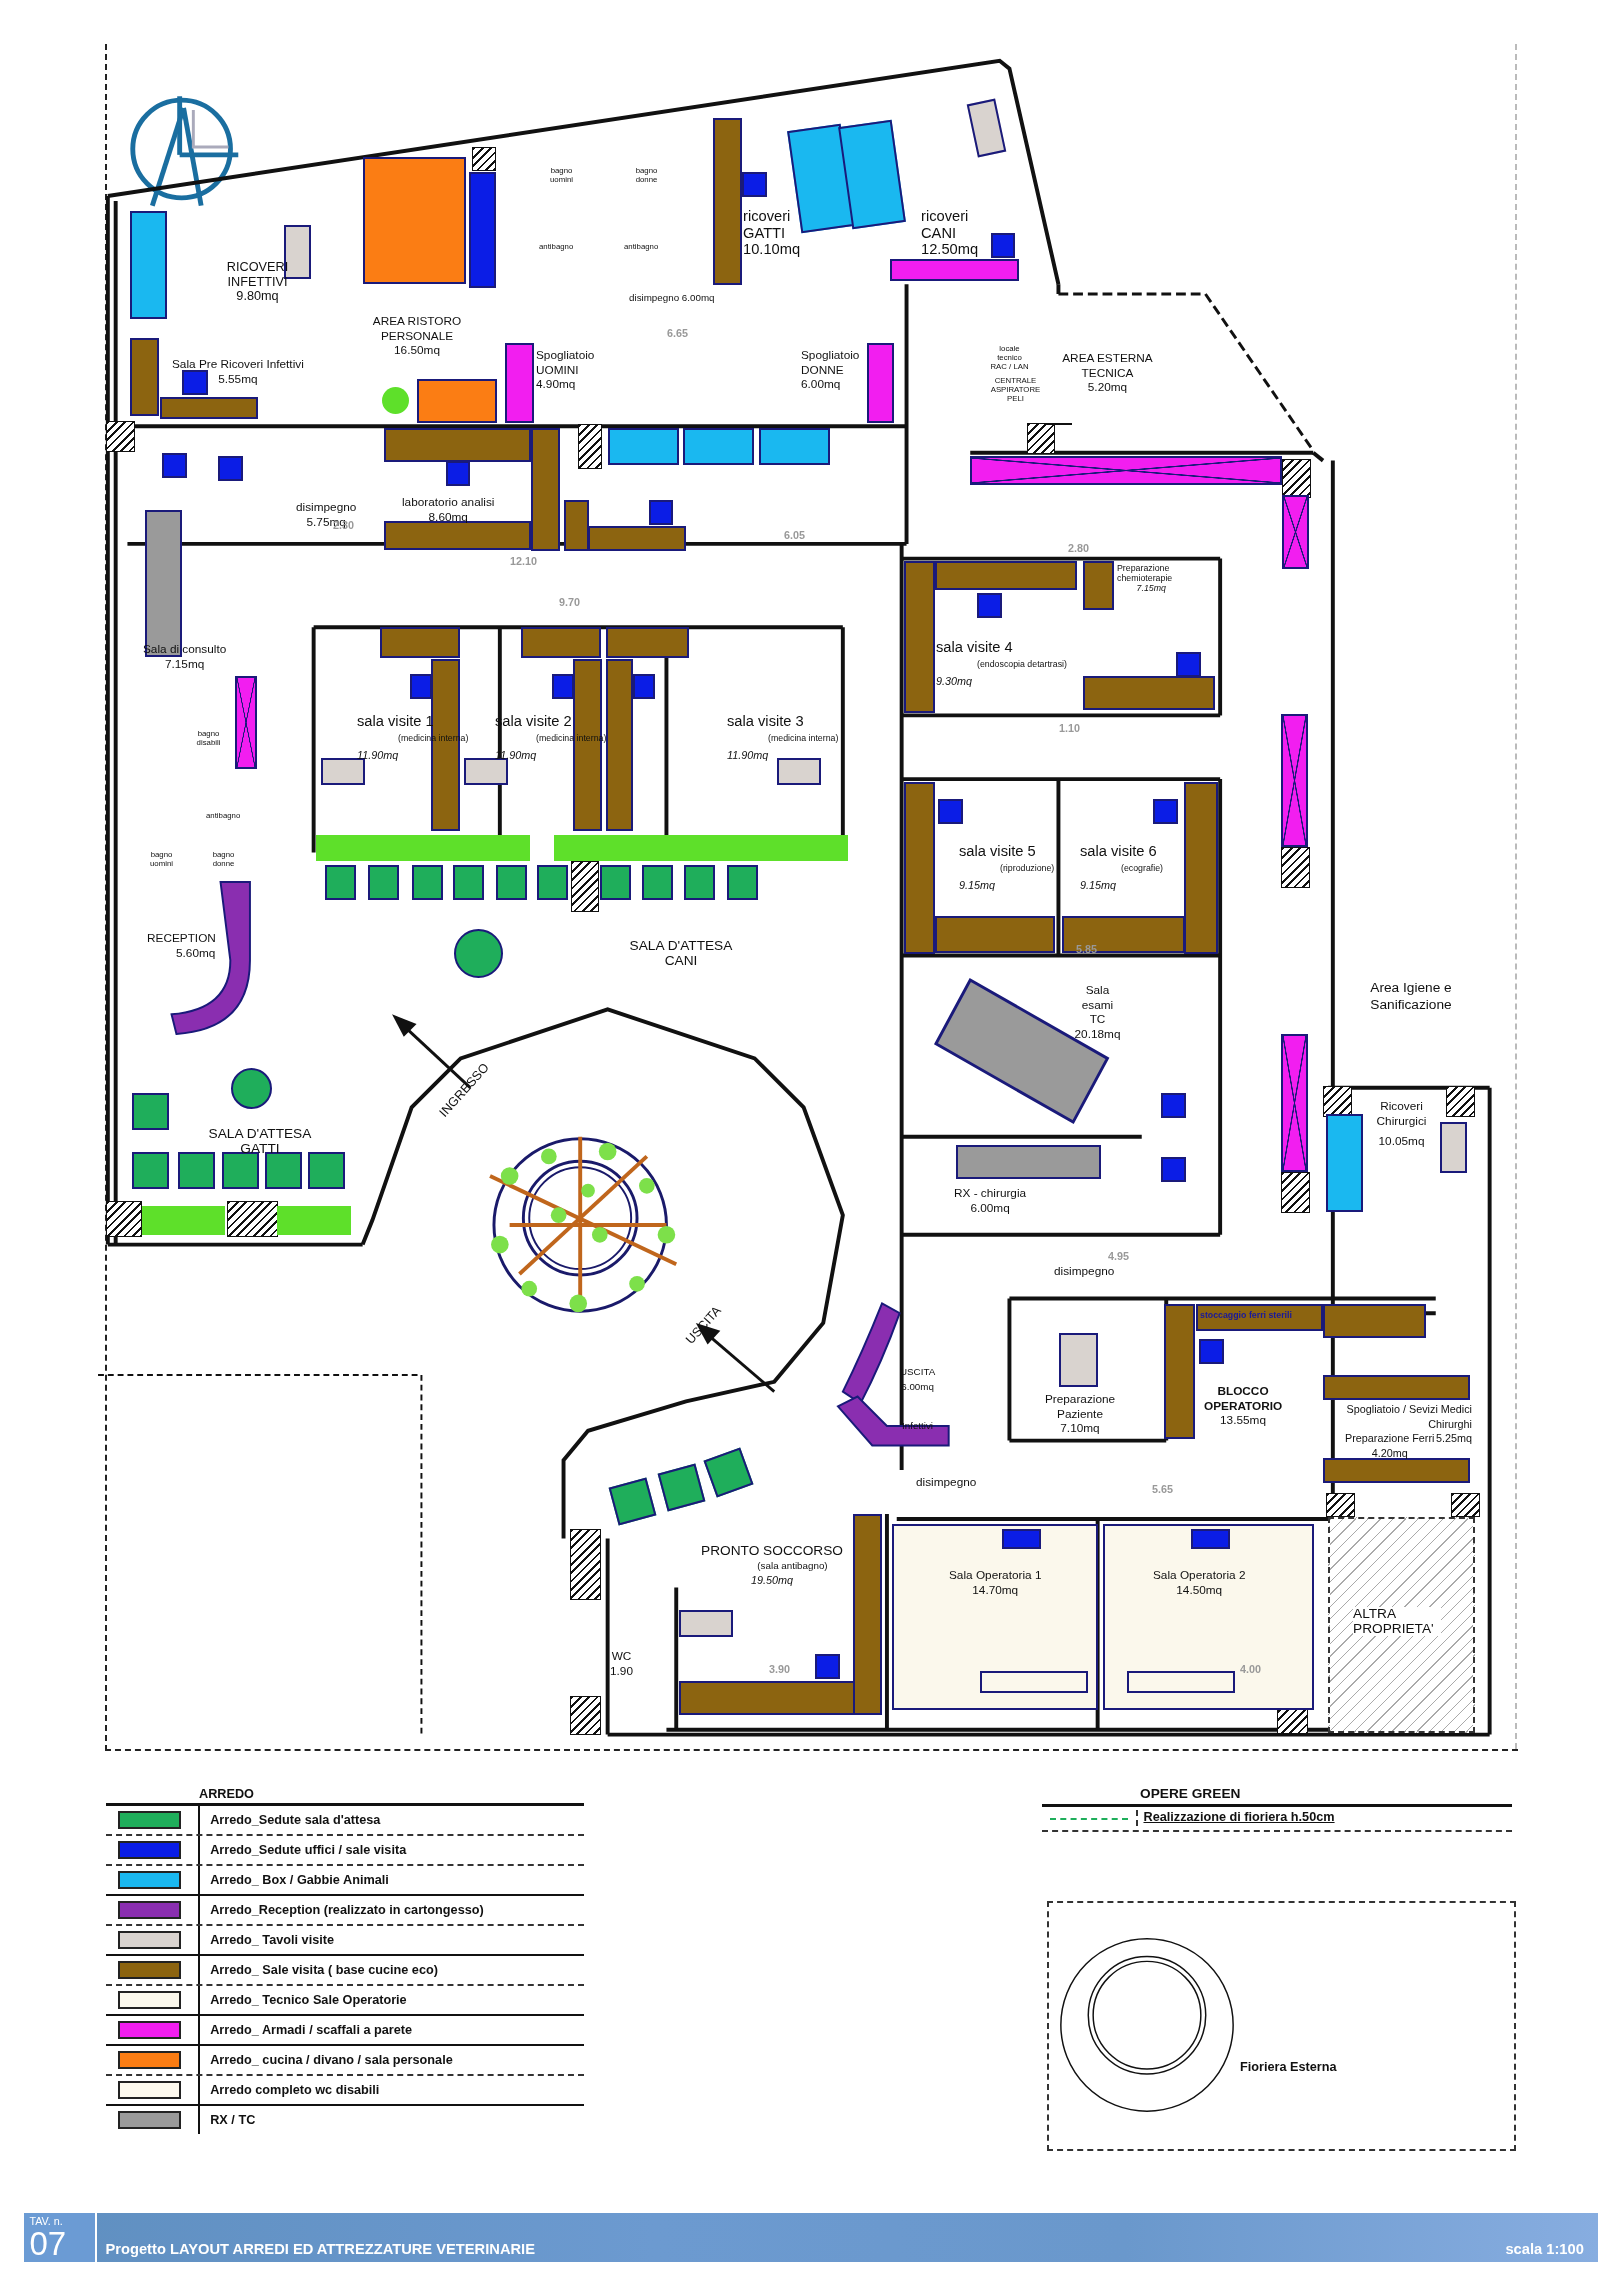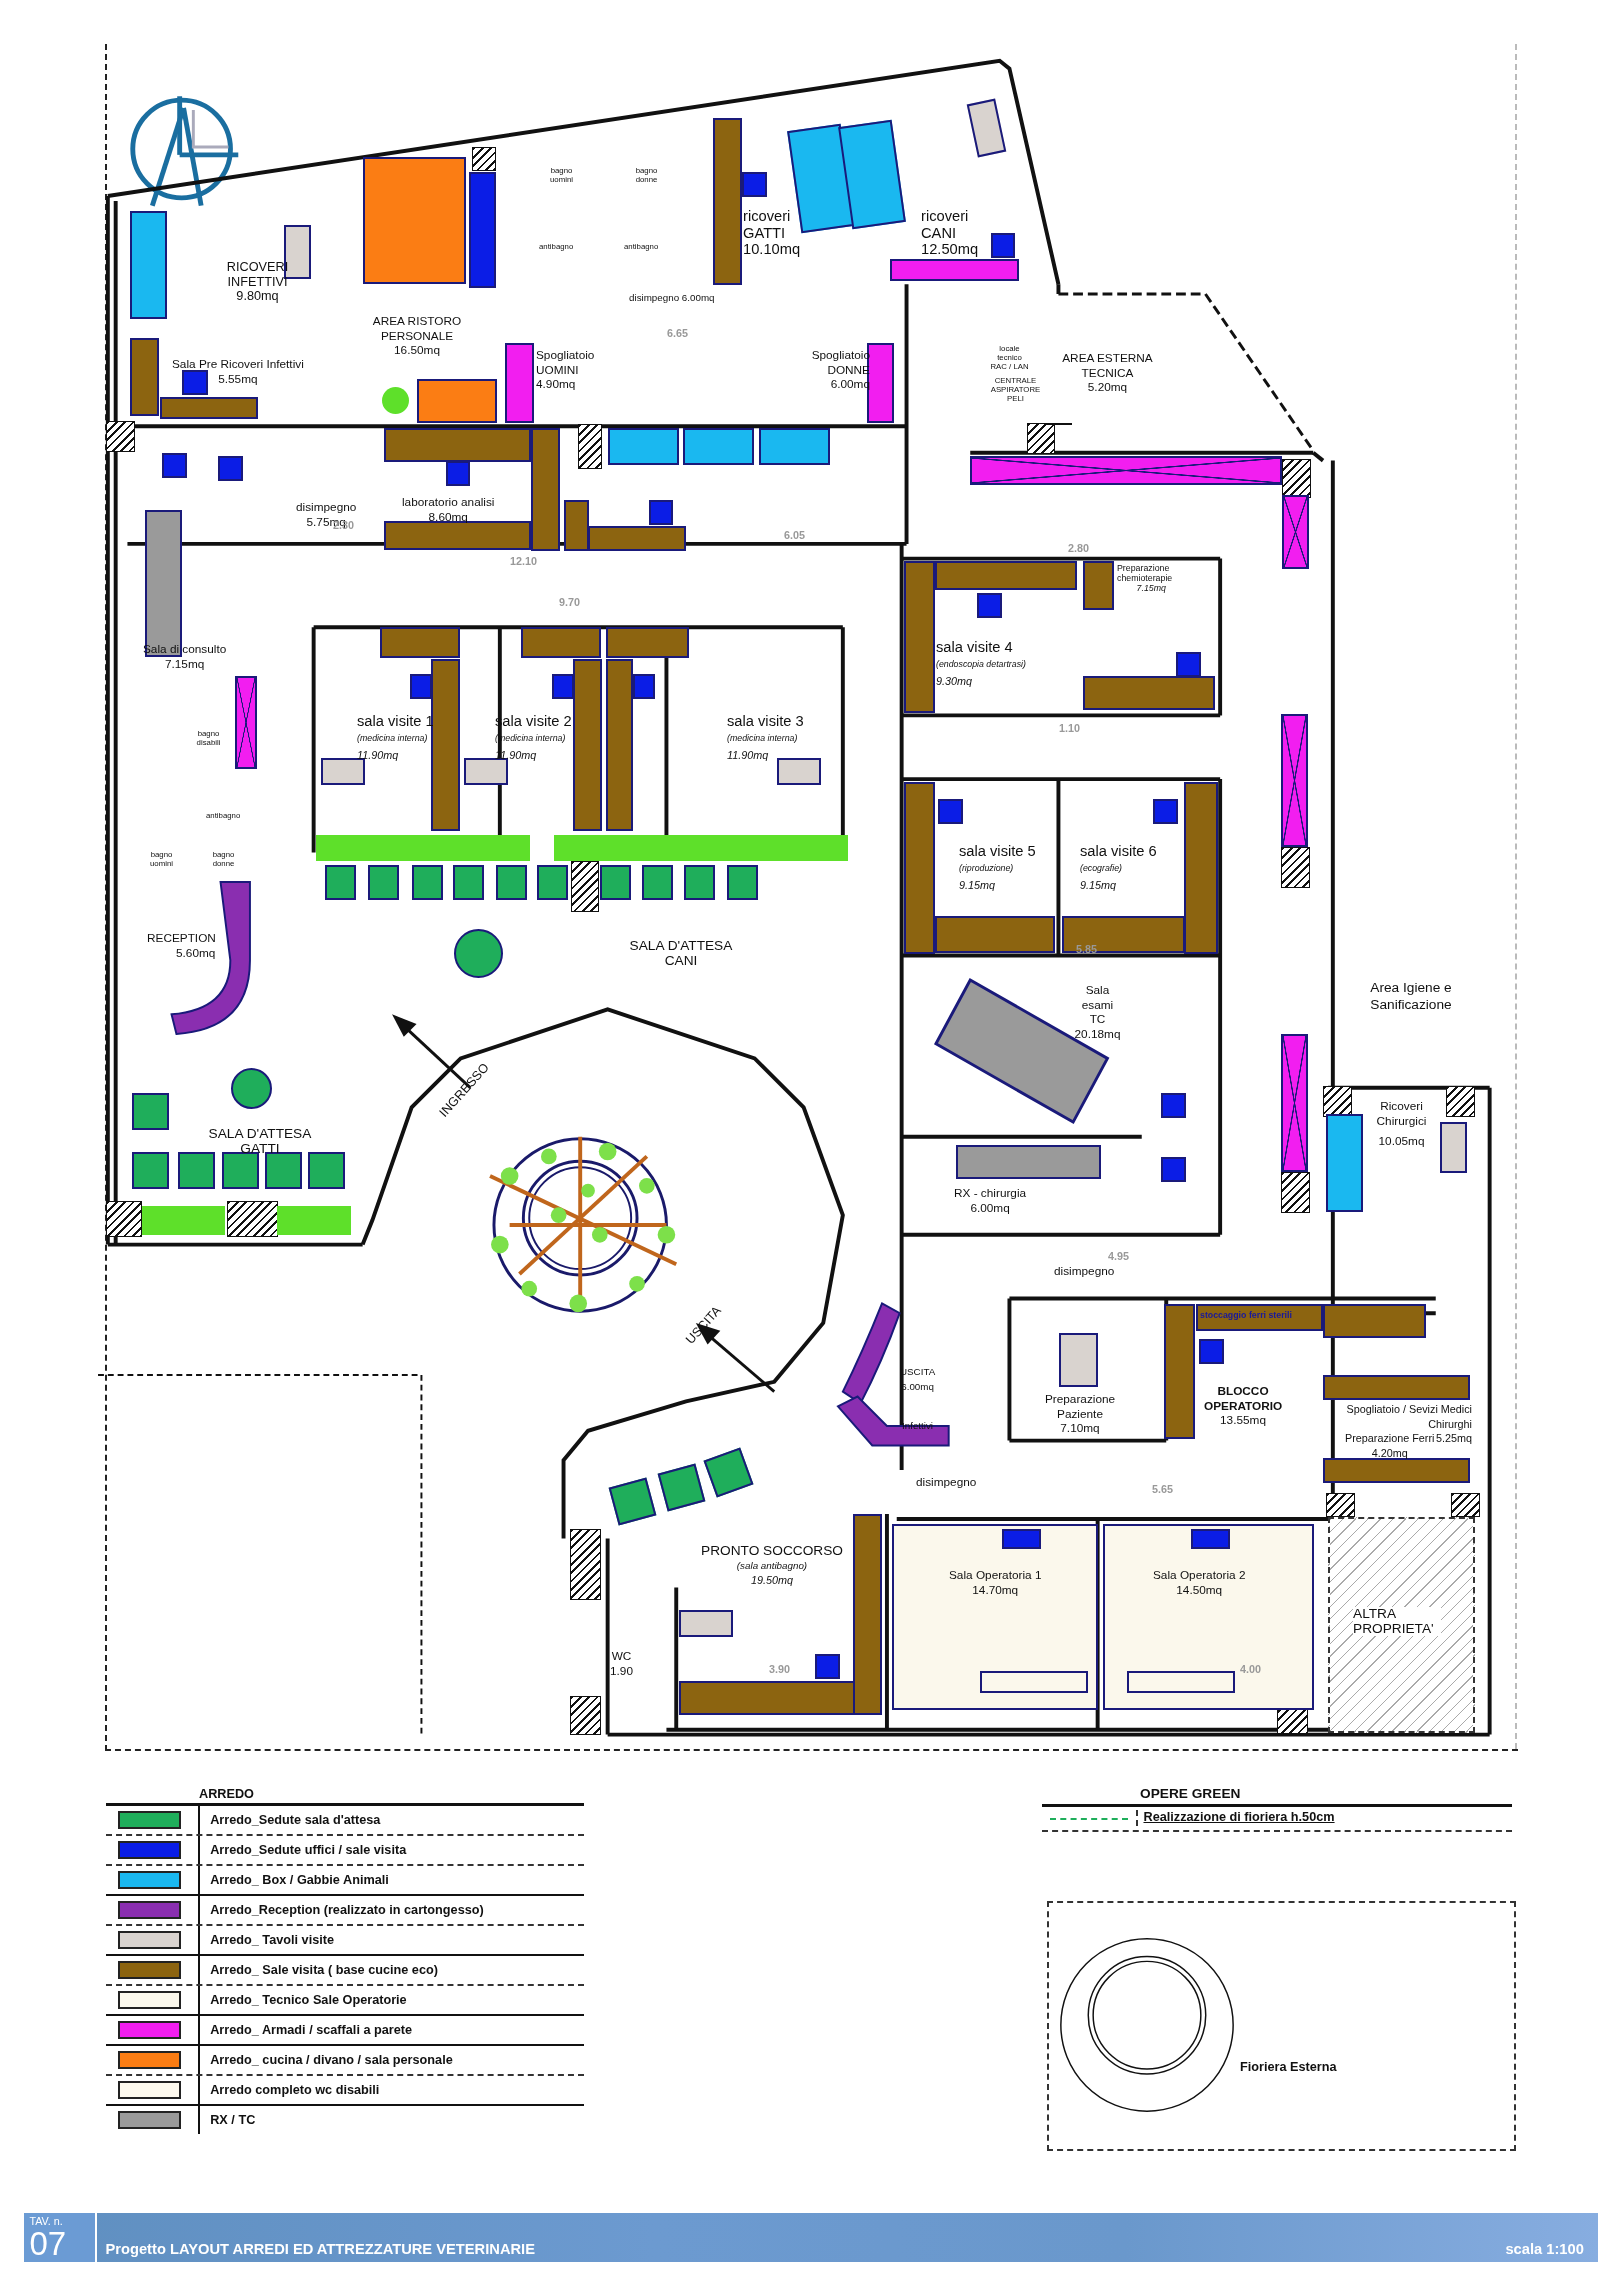--- a/index.html
+++ b/index.html
@@ -330,7 +330,7 @@
   <span style="display:block;width:69px;white-space:normal">Spogliatoio UOMINI</span>
   <span>4.90mq</span>
 </div>
-<div class="room-label" style="left:801px;top:348px;text-align:right;font-size:11.8px">
+<div class="room-label" style="left:801px;top:348px;text-align:left;font-size:11.8px">
   <span style="display:block;width:69px;white-space:normal">Spogliatoio DONNE</span>
   <span>6.00mq</span>
 </div>

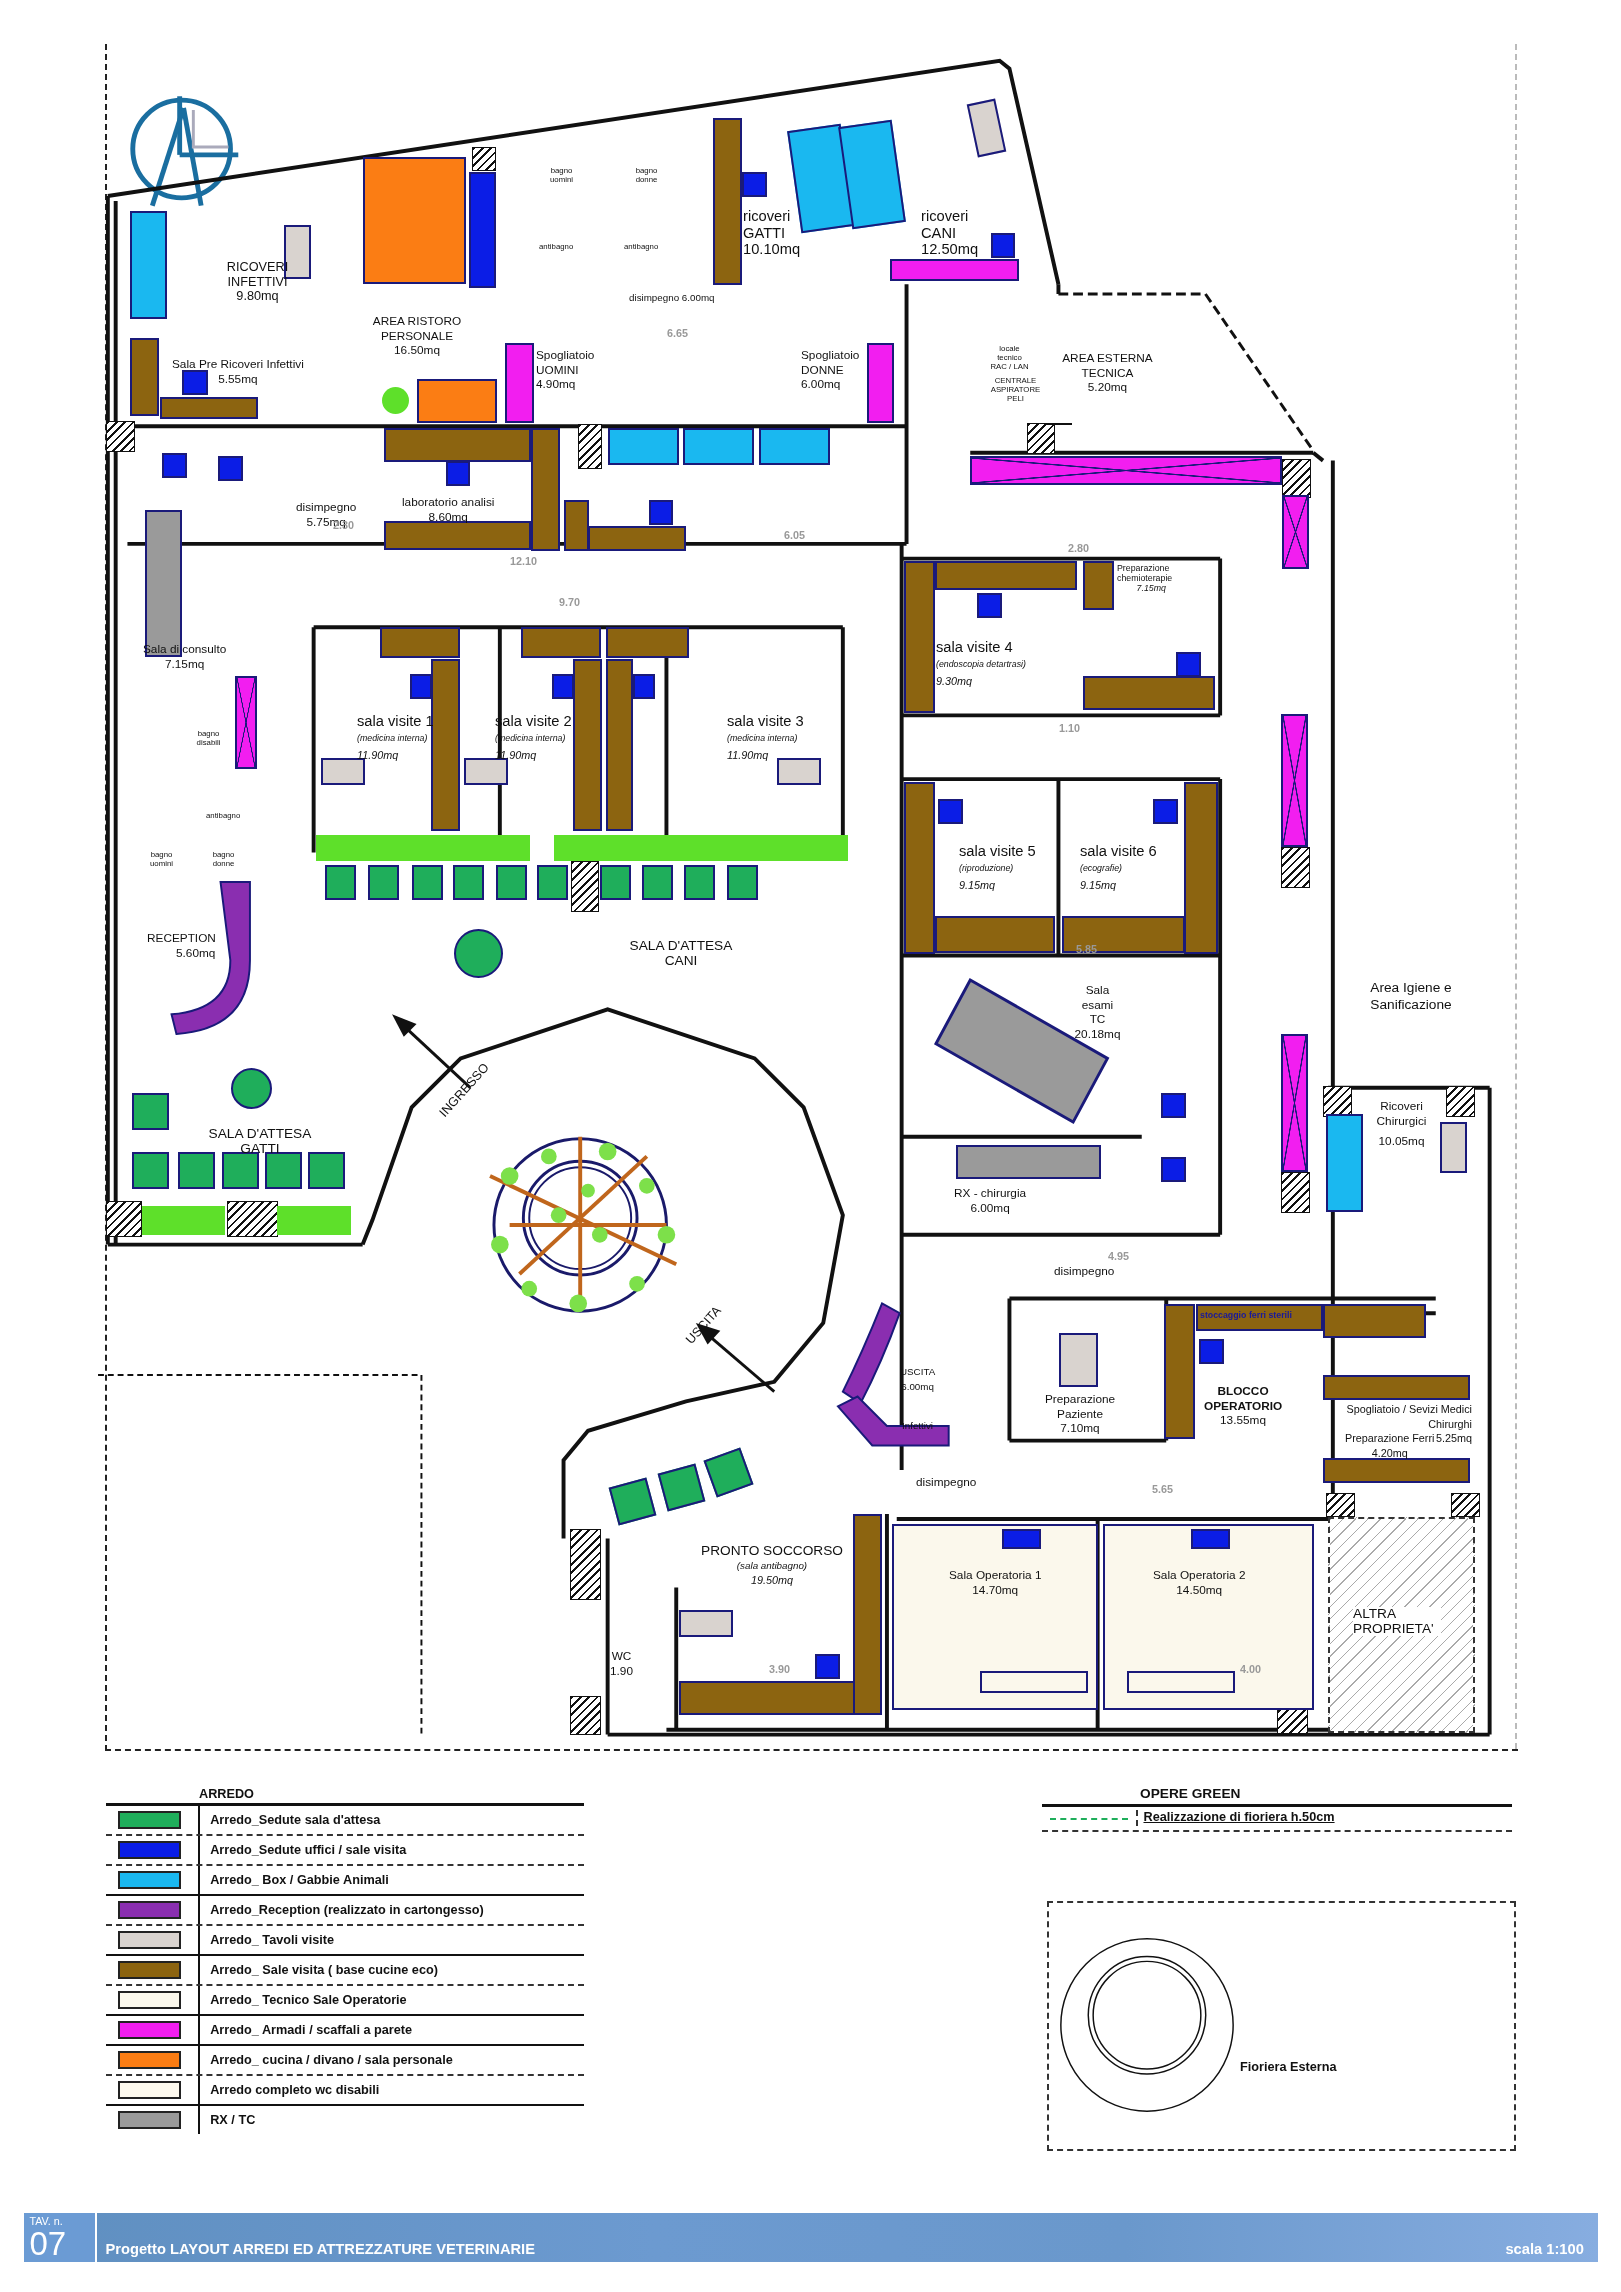--- a/index.html
+++ b/index.html
@@ -14,7 +14,7 @@
   .hatch { position:absolute; background:repeating-linear-gradient(135deg,#111 0 2px,#fff 2px 5.9px); border:1px solid #111; }
   .room-label { position:absolute; text-align:center; font-size:12.7px; line-height:14.7px; color:#111; white-space:nowrap; }
   .room-label.big { font-size:14.7px; line-height:16.7px; }
-  .room-label .sub { font-style:italic; font-size:8.8px; display:block; }
+  .room-label .sub { font-size:8.8px; display:block;padding-left:41px; }
   .blk { position:absolute; border:2px solid #1a1a7a; box-sizing:border-box; }
   .c-green { background:#1fae5b; }
   .c-blue { background:#0b1de6; }

